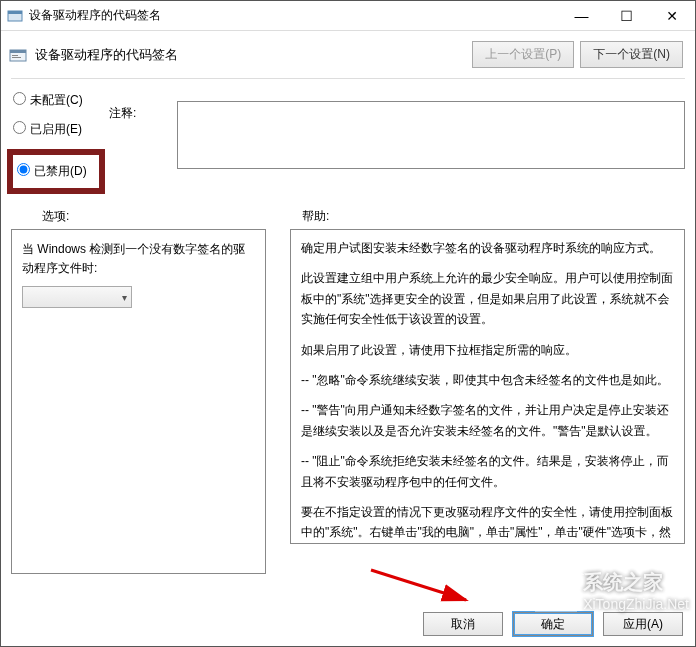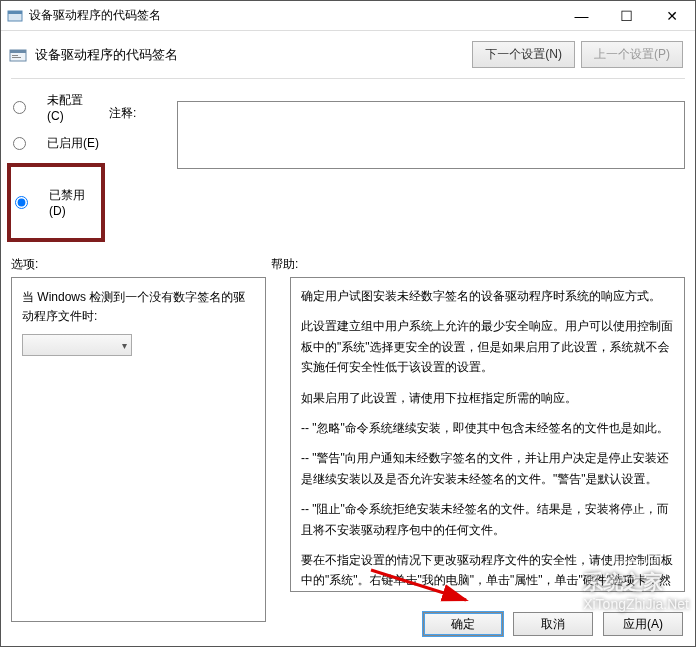--- a/index.html
+++ b/index.html
@@ -254,8 +254,8 @@
   </span>
   <span class="header-title">设备驱动程序的代码签名</span>
   <div class="nav-buttons">
+    <button class="nav-btn disabled"><span>上一个设置(P)</span></button>
     <button class="nav-btn"><span>下一个设置(N)</span></button>
-    <button class="nav-btn disabled"><span>上一个设置(P)</span></button>
   </div>
 </div>
 <div class="hr"></div>

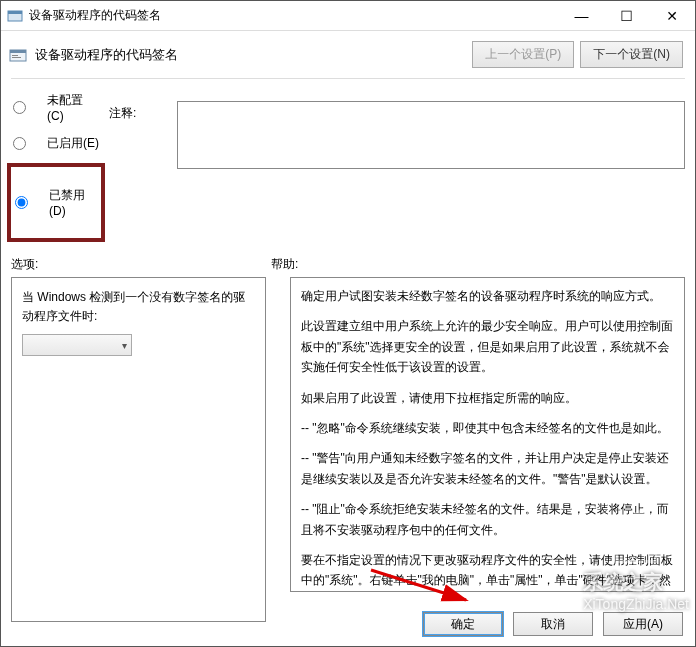--- a/index.html
+++ b/index.html
@@ -69,8 +69,8 @@
     }
     .radio-item {
       display: flex;
-      align-items: center;
-      gap: 21px;
+      align-items: flex-start;
+      gap: 4px;
       margin-bottom: 10px;
       font-size: 12px;
       padding: 1px 2px;

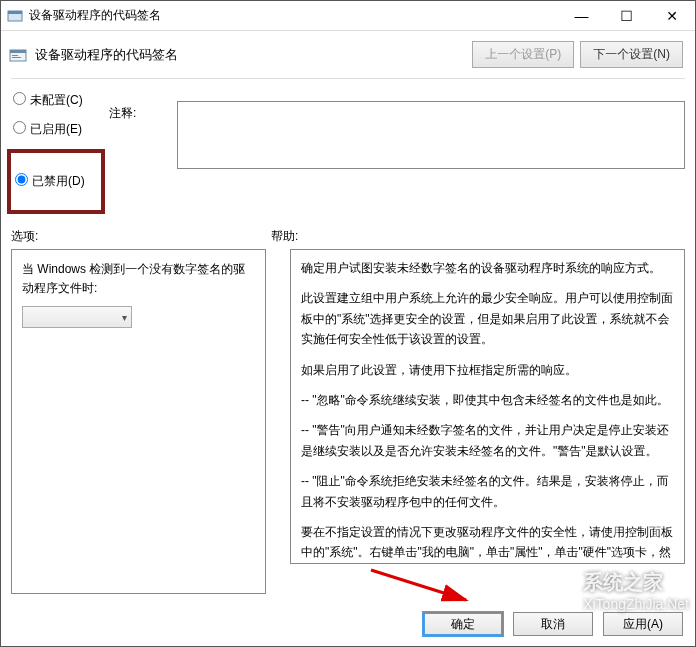--- a/index.html
+++ b/index.html
@@ -76,8 +76,8 @@
       padding: 1px 2px;
     }
     .radio-item.highlighted {
-      border: 4px solid #7f1d1d;
-      padding: 20px 4px;
+      border: 6px solid #7f1d1d;
+      padding: 8px 4px;
       margin-left: -4px;
       margin-right: -4px;
     }

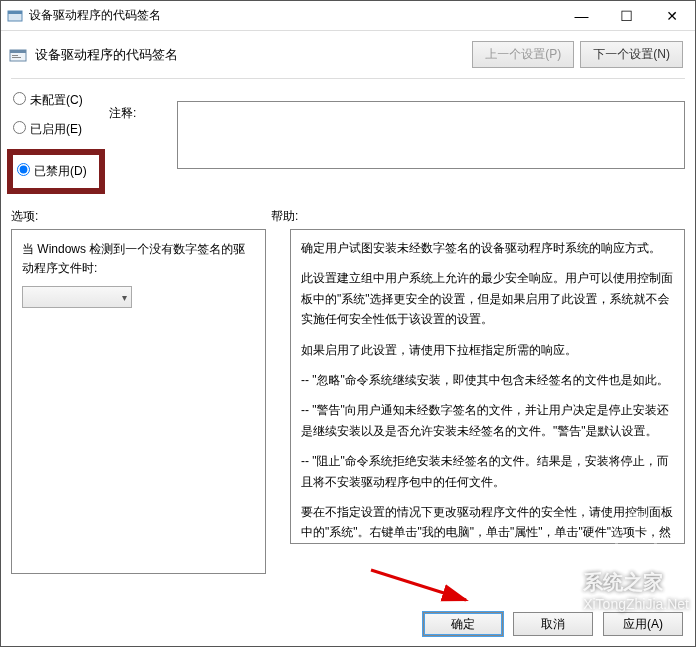--- a/index.html
+++ b/index.html
@@ -122,6 +122,7 @@
     .section-labels {
       display: flex;
       padding: 4px 10px 4px 10px;
+      margin-left: 31px;
     }
     .section-labels .lbl-left { width: 260px; }
     .lower-row {

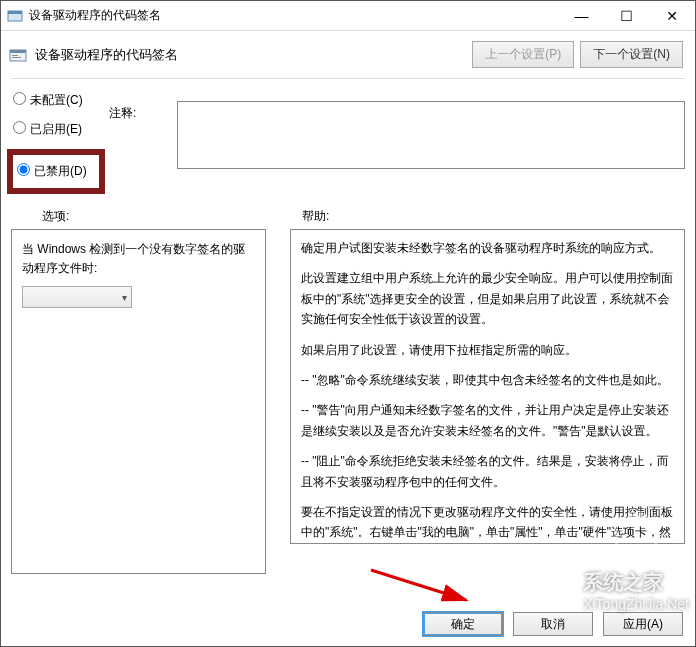--- a/index.html
+++ b/index.html
@@ -195,7 +195,6 @@
       font-weight: bold;
       pointer-events: none;
       opacity: 0.55;
-      flex-direction: column;
     }
     .watermark-house {
       width: 42px; height: 42px;

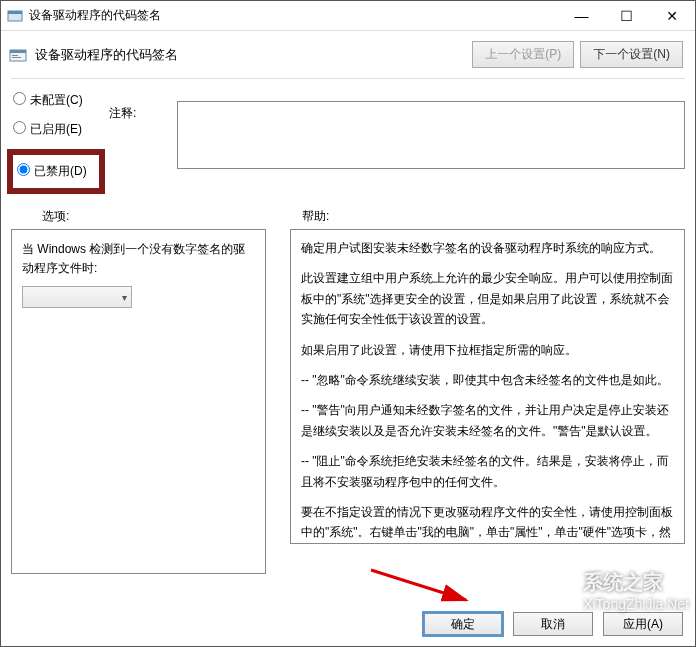--- a/index.html
+++ b/index.html
@@ -308,8 +308,8 @@
 </div>
 
 <div class="footer">
+  <button class="footer-btn">取消</button>
   <button class="footer-btn primary">确定</button>
-  <button class="footer-btn">取消</button>
   <button class="footer-btn">应用(A)</button>
 </div>
 

